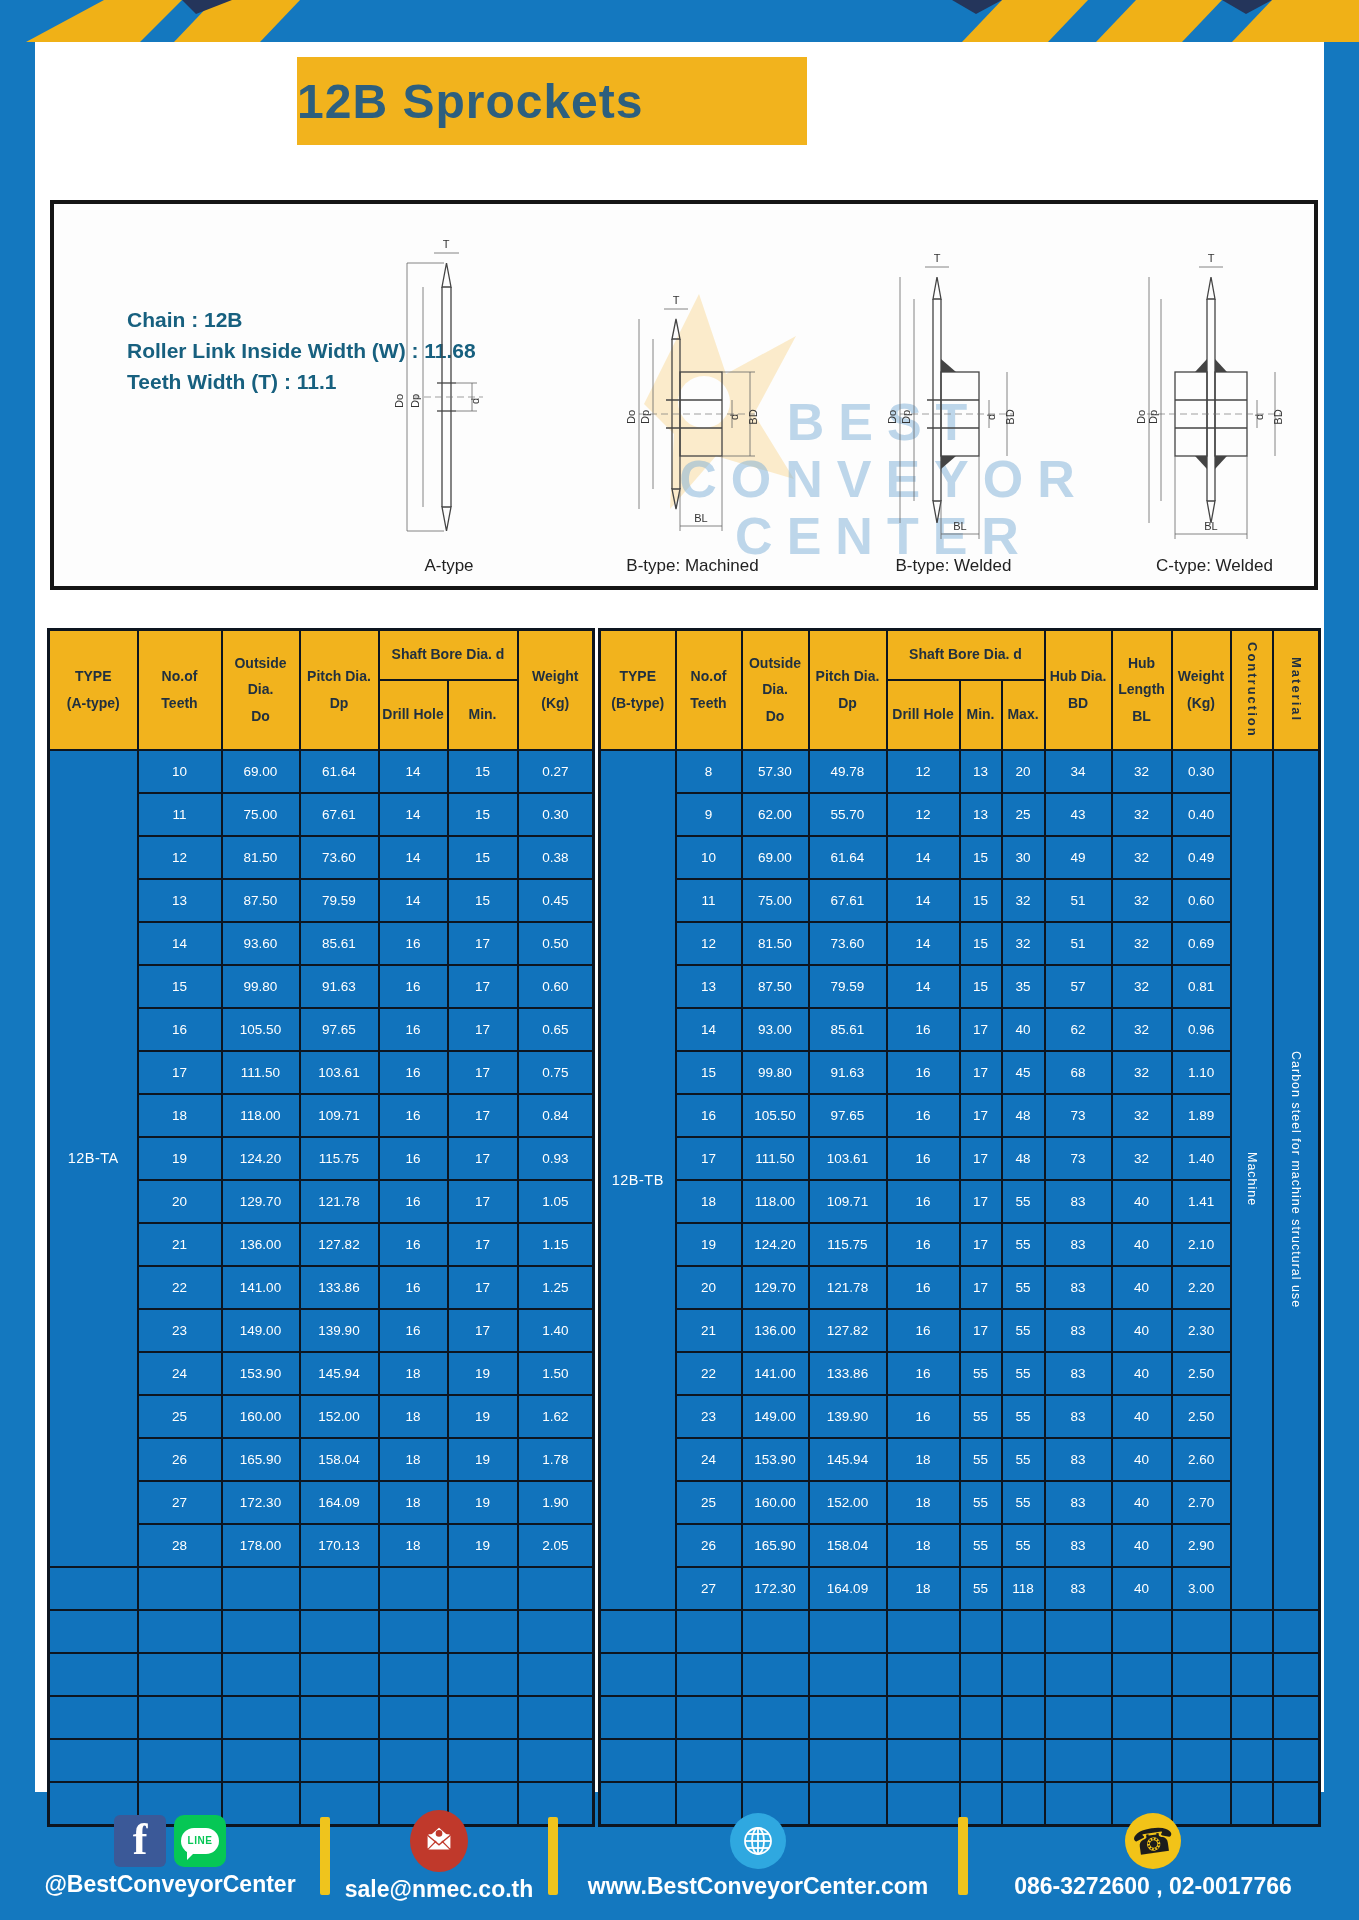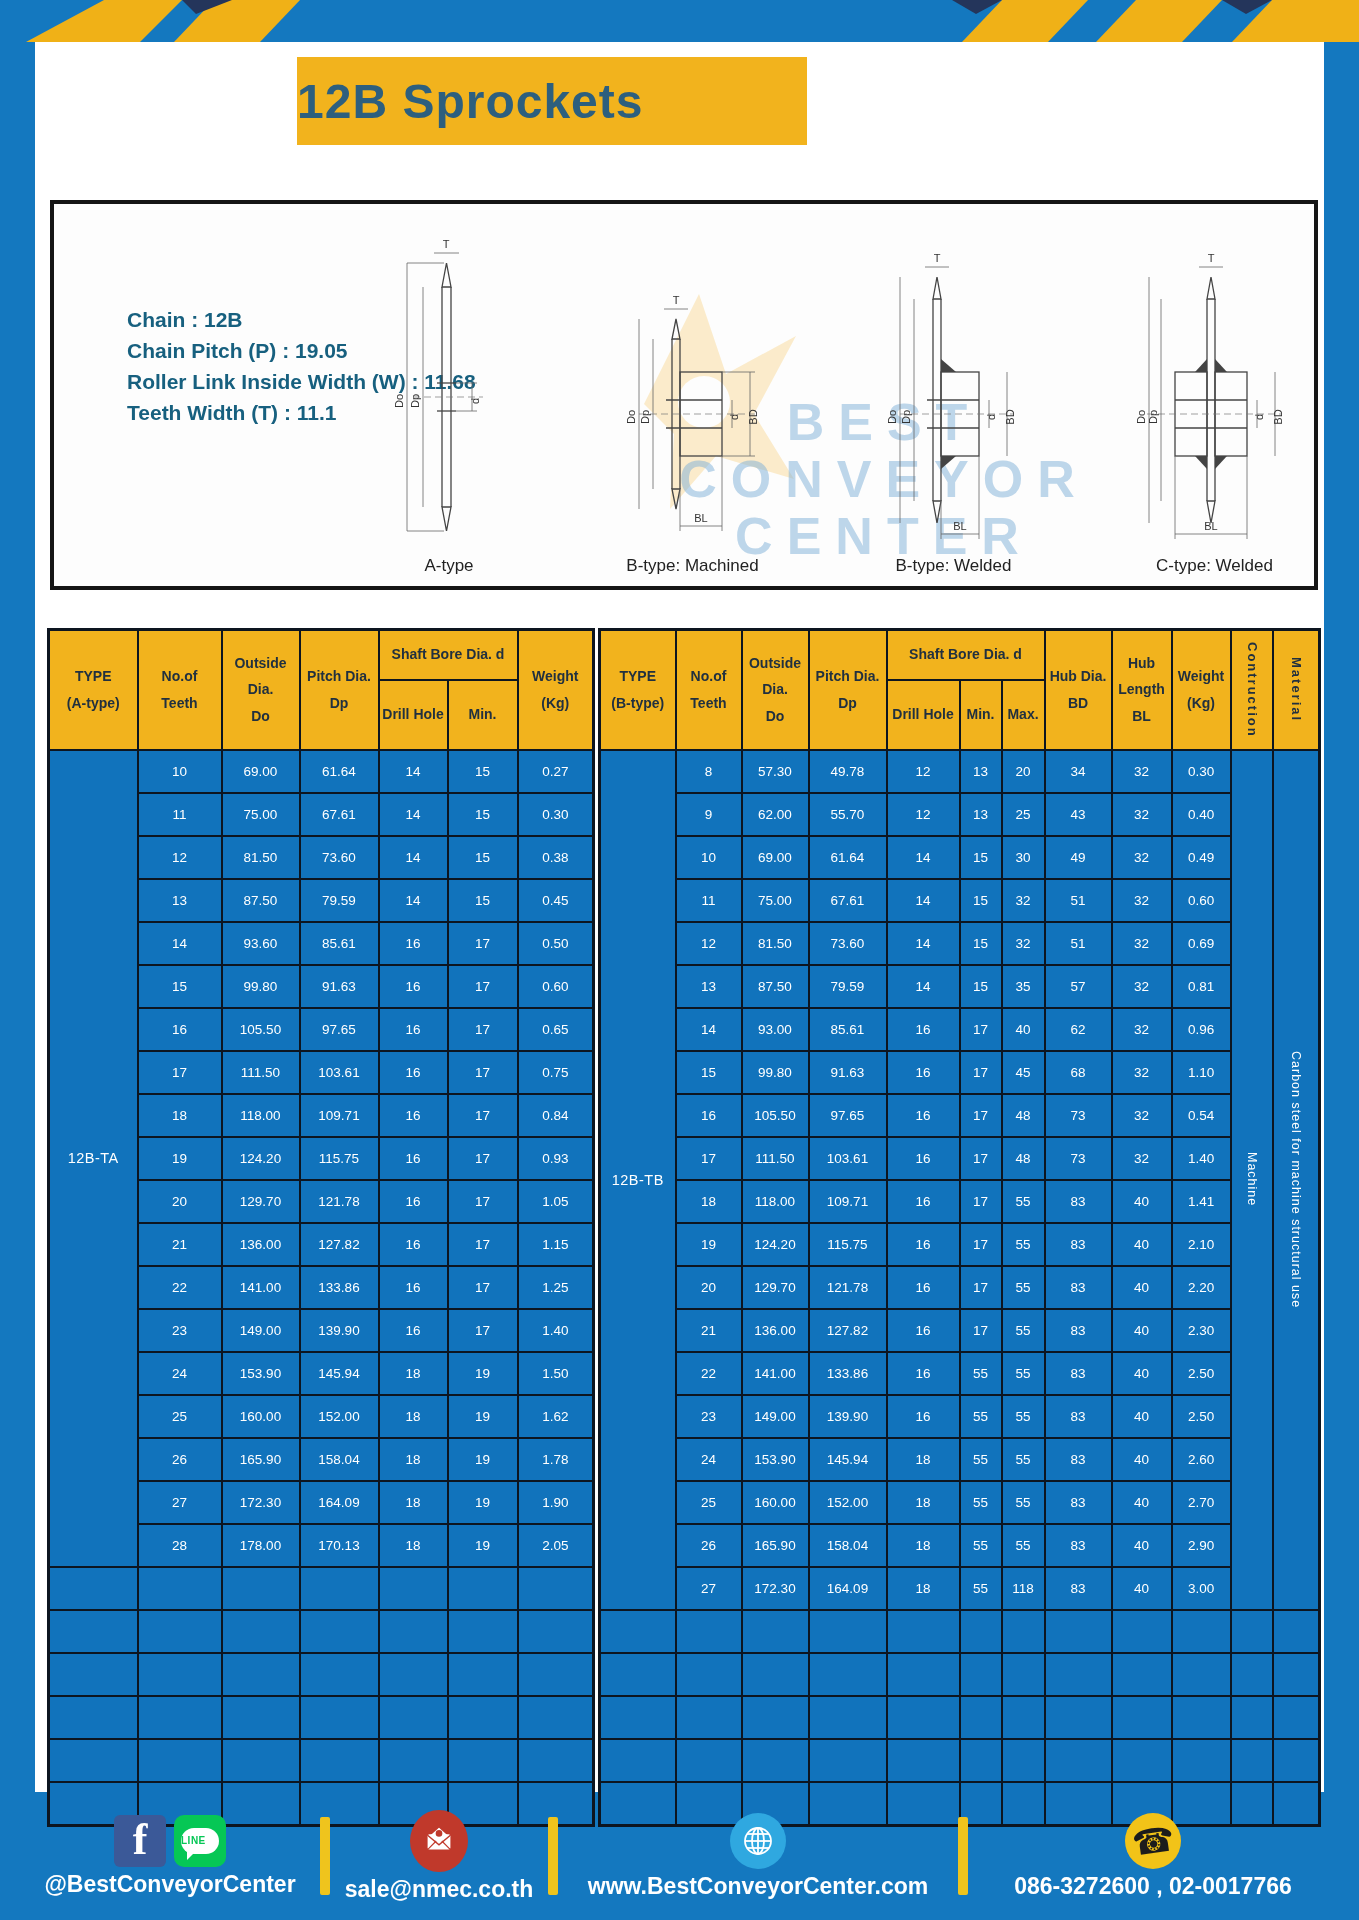--- a/index.html
+++ b/index.html
@@ -144,7 +144,6 @@
 
   <div class="specs">
     <div>Chain : 12B</div>
-    <div>Chain Pitch (P) : 19.05</div>
     <div>Roller Link Inside Width (W) : 11.68</div>
     <div>Teeth Width (T) : 11.1</div>
   </div>

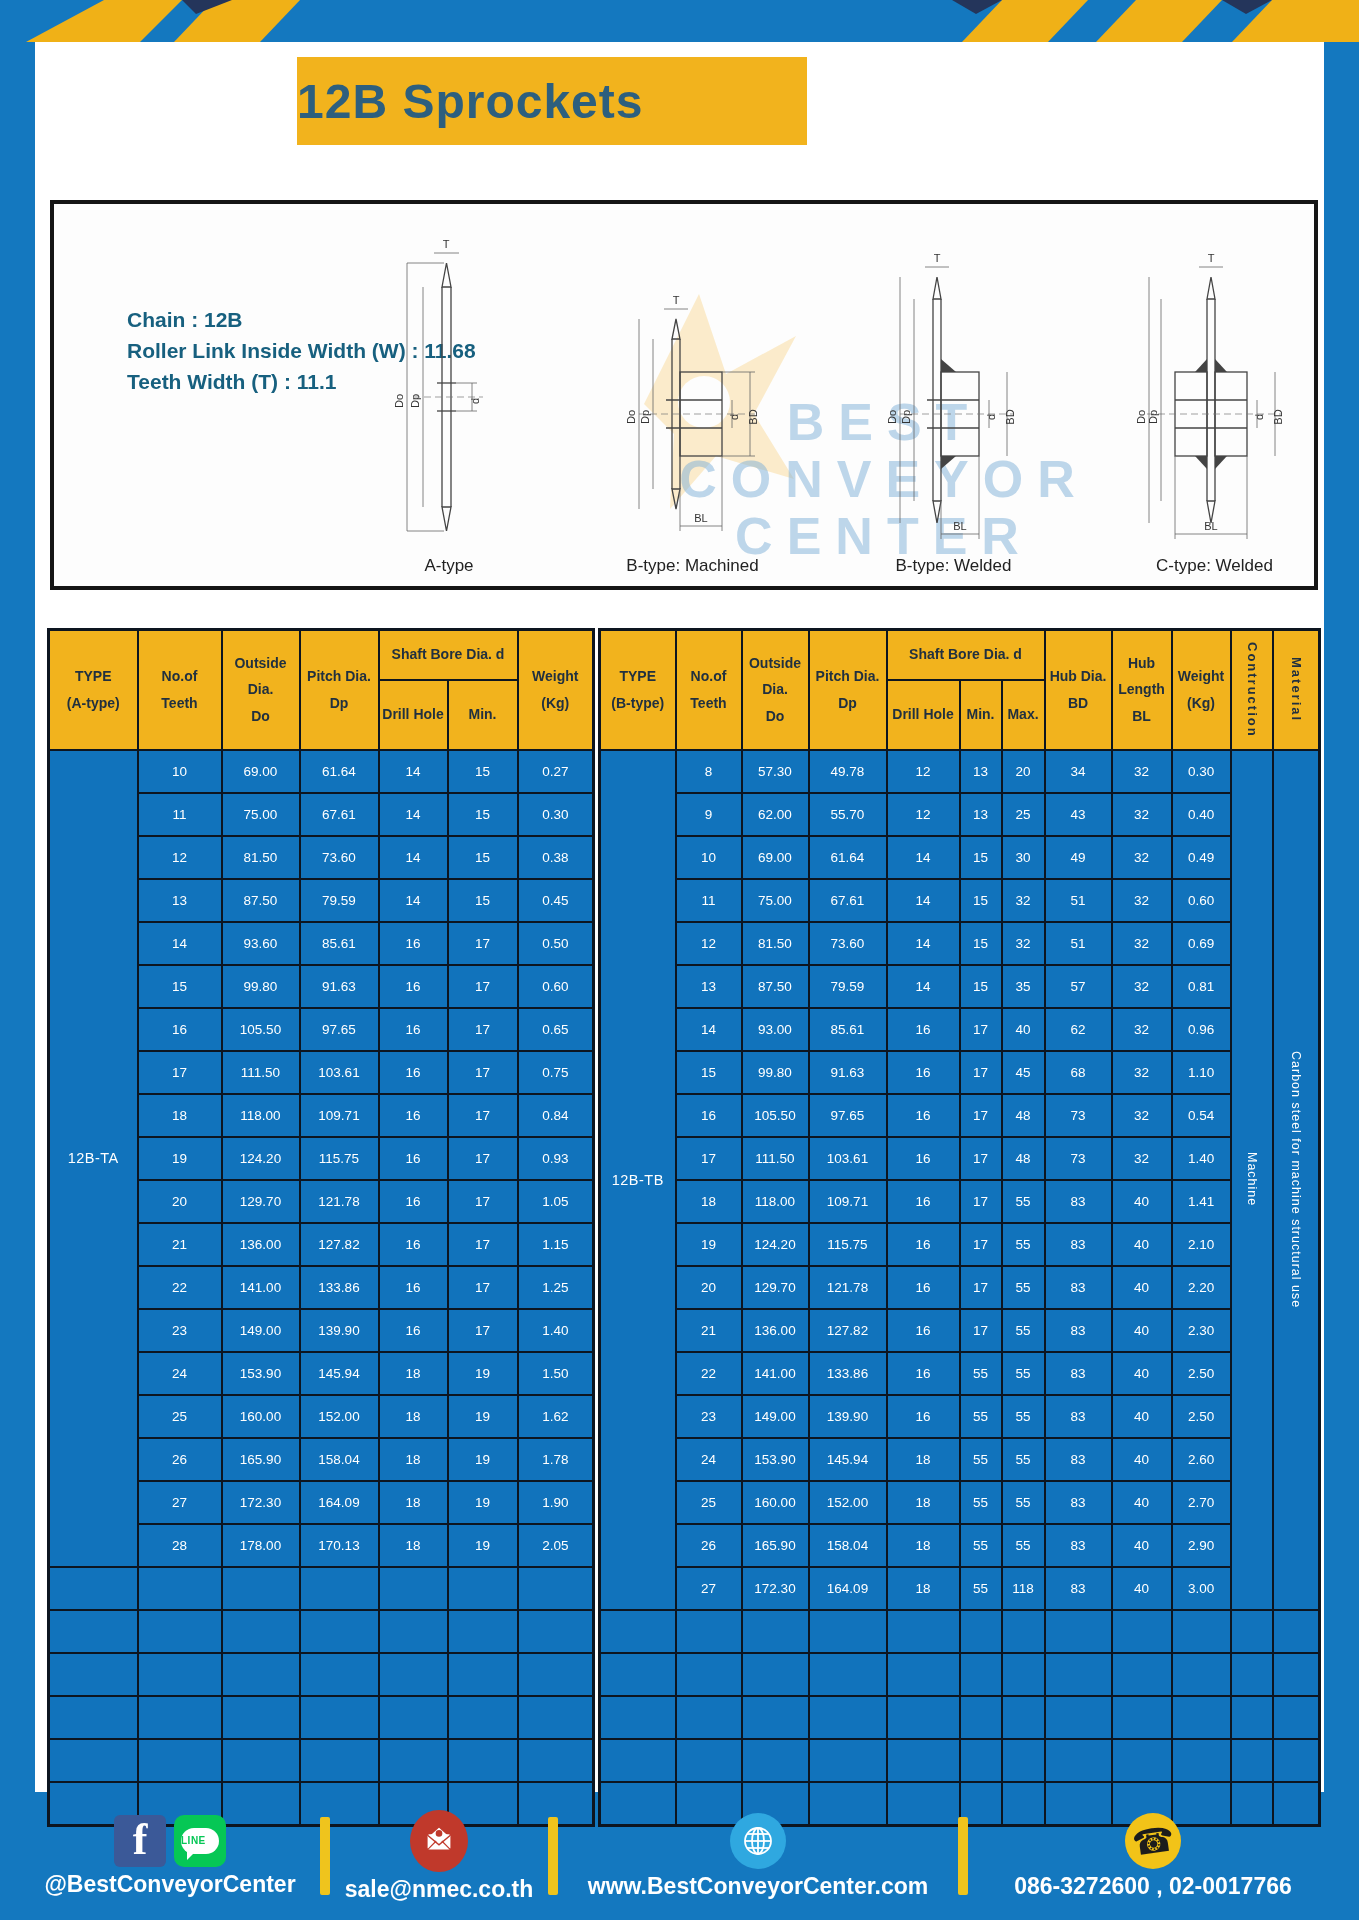--- a/index.html
+++ b/index.html
@@ -655,7 +655,7 @@
         <td>48</td>
         <td>73</td>
         <td>32</td>
-        <td>0.54</td>
+        <td>1.89</td>
       </tr>
       <tr>
         <td>17</td>

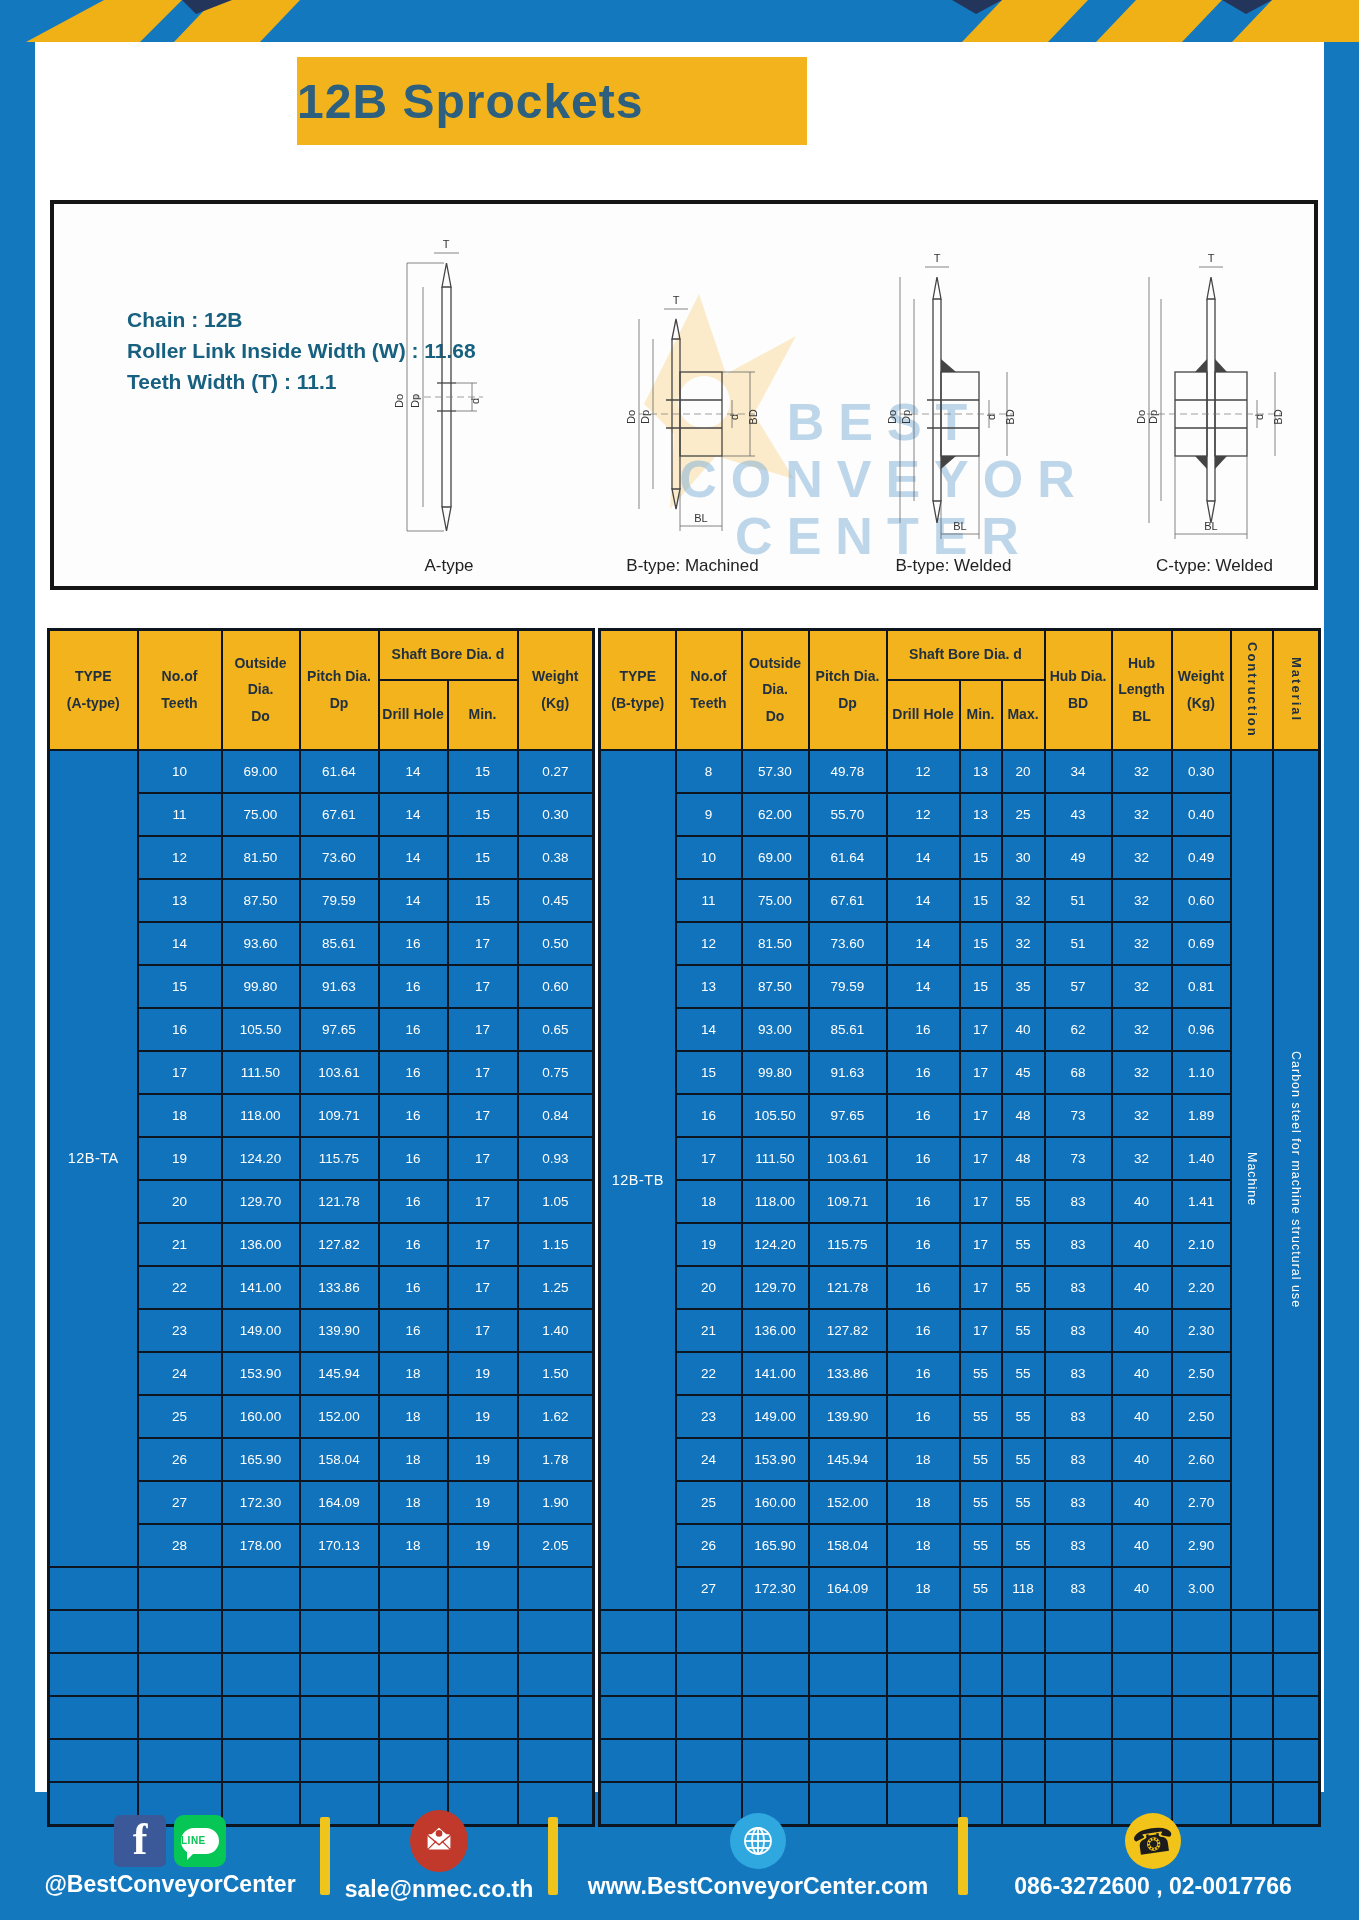--- a/index.html
+++ b/index.html
@@ -100,7 +100,7 @@
   }
   .line-bubble{
     width:38px;height:26px;background:#fff;border-radius:13px;position:relative;
-    display:flex;align-items:center;justify-content:flex-start;
+    display:flex;align-items:center;justify-content:center;
   }
   .line-bubble:after{
     content:"";position:absolute;left:6px;bottom:-6px;

